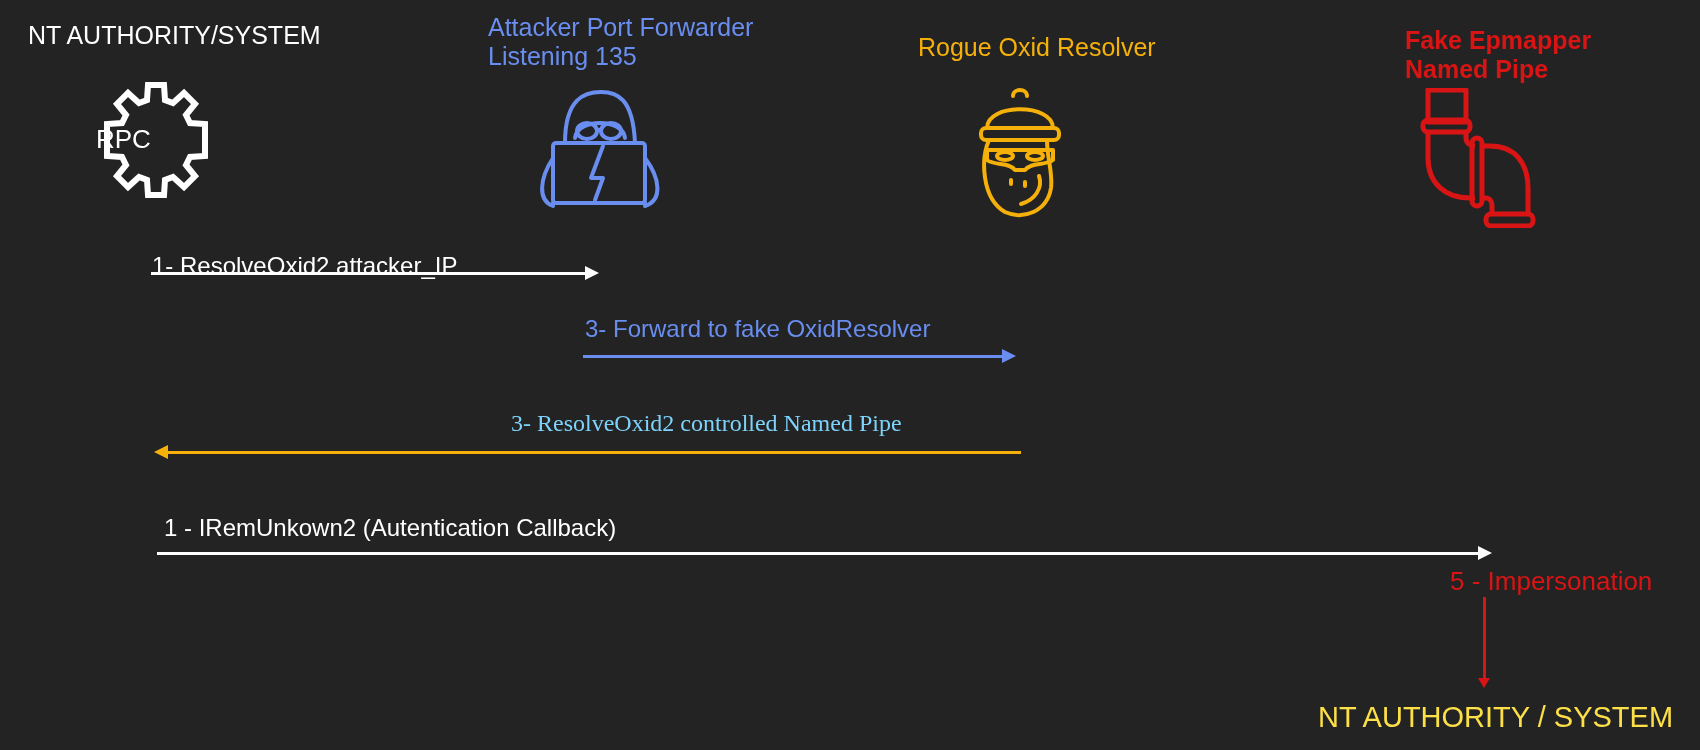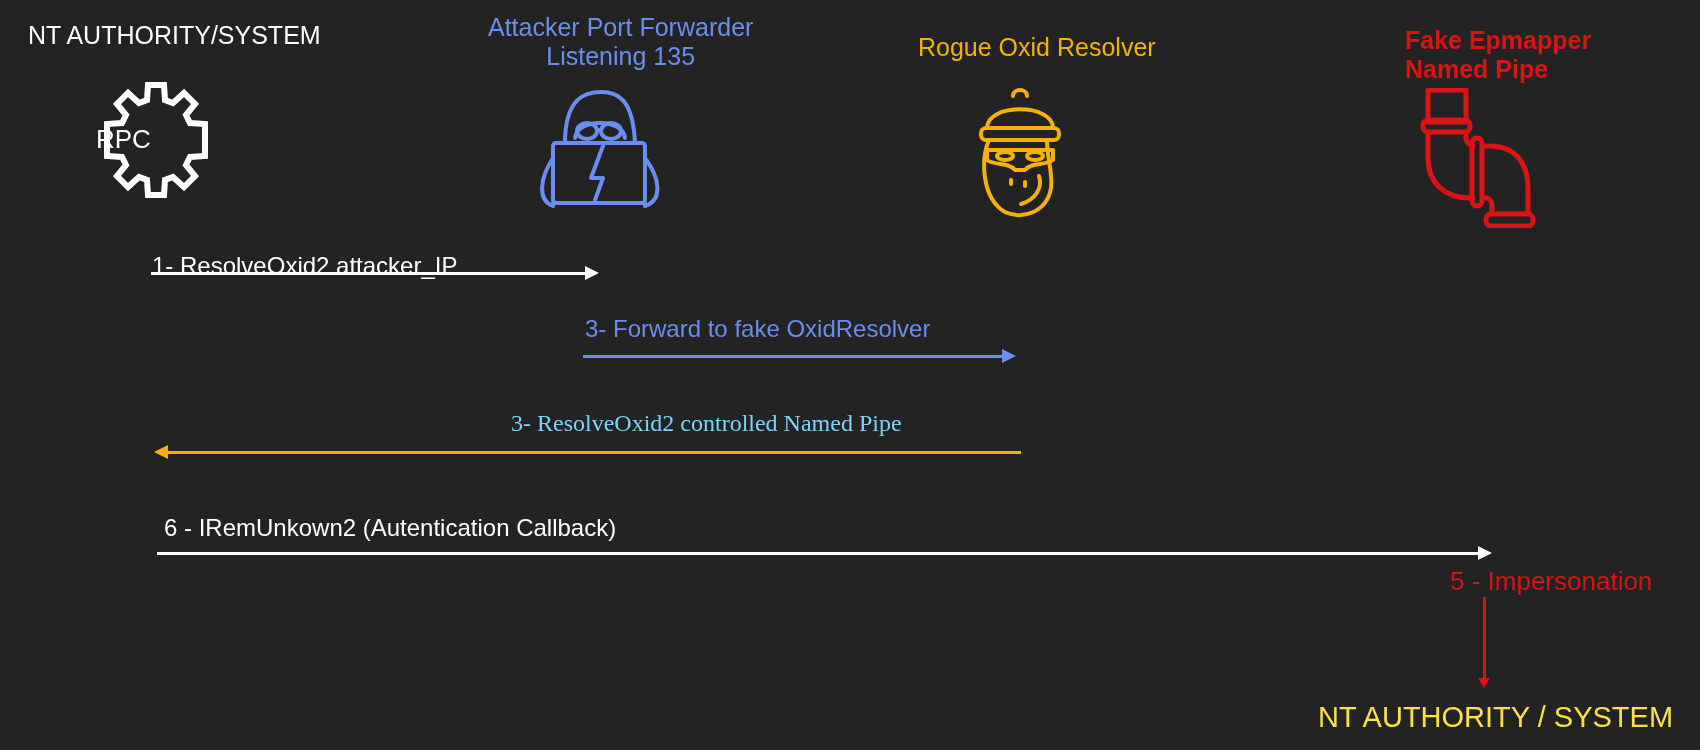--- a/index.html
+++ b/index.html
@@ -64,7 +64,7 @@
   <div class="abs" style="left:0; top:44px; width:120px; text-align:left; color:#ffffff; font-size:26px; line-height:30px; padding-right:6px; box-sizing:border-box;">RPC</div>
 </div>
 
-<div class="abs actor-title" style="left:488px; top:13px; color:#6a8ef0;text-align:center;">Attacker Port Forwarder
+<div class="abs actor-title" style="left:488px; top:13px; color:#6a8ef0;">Attacker Port Forwarder
 Listening 135</div>
 <div class="abs" style="left:535px; top:88px; width:130px; height:122px;">
   <svg width="130" height="122" viewBox="0 0 130 122" fill="none" stroke="#6a8ef0" stroke-width="4" stroke-linecap="round" stroke-linejoin="round">

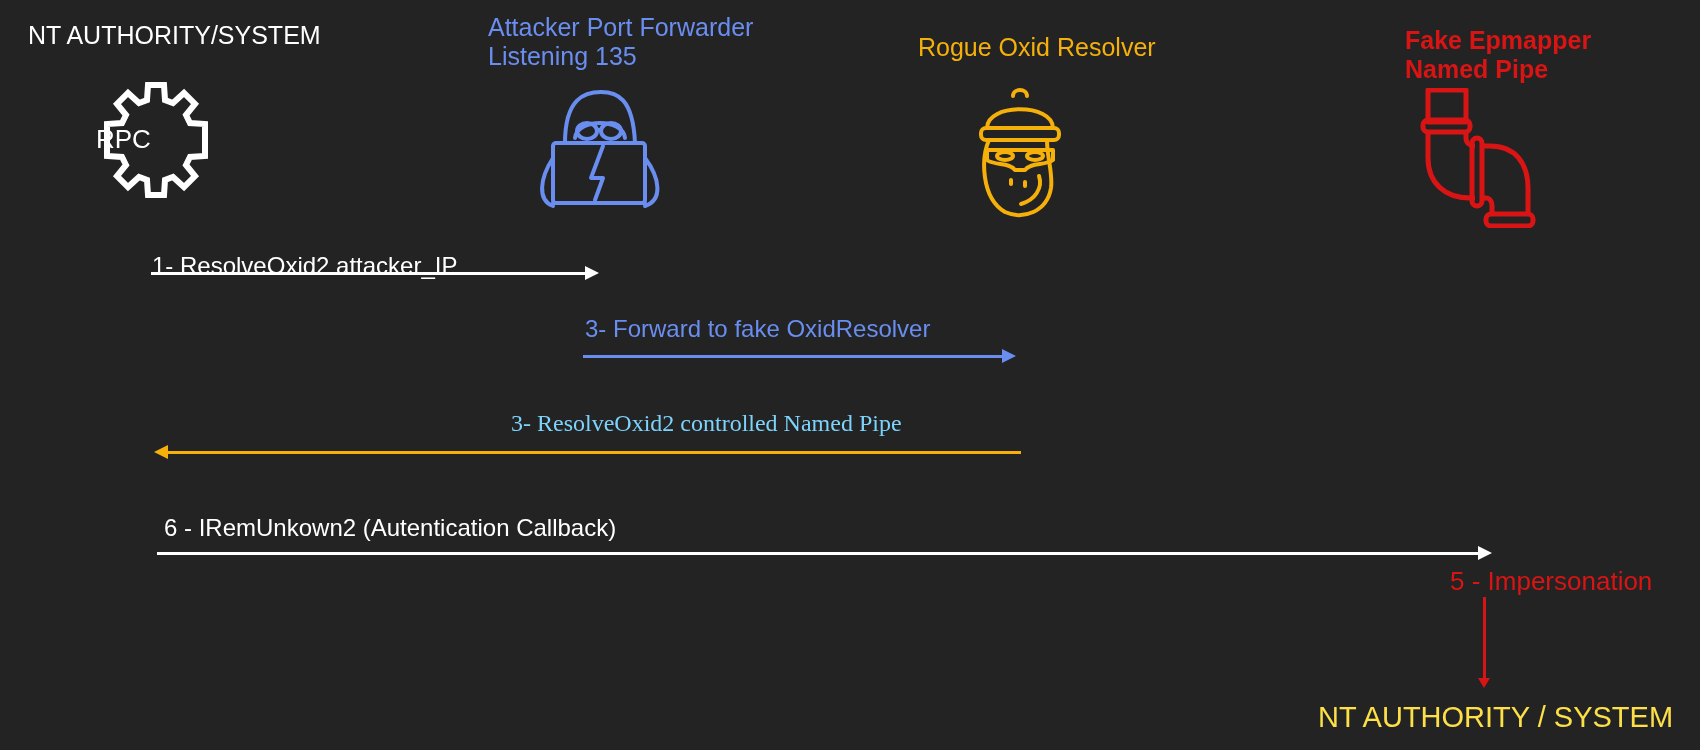--- a/index.html
+++ b/index.html
@@ -149,7 +149,7 @@
   <div class="arrow-line" style="left:12px; top:6px; width:855px; background:#f5b10a;"></div>
 </div>
 
-<div class="abs label" style="left:164px; top:513px; color:#ffffff;">6 - IRemUnkown2 (Autentication Callback)</div>
+<div class="abs label" style="left:164px; top:513px; color:#ffffff;">1 - IRemUnkown2 (Autentication Callback)</div>
 <div class="abs" style="left:157px; top:546px; width:1335px; height:14px; color:#ffffff;">
   <div class="arrow-line" style="left:0; top:6px; width:1323px; background:#ffffff;"></div>
   <div class="head-right" style="left:1321px; top:0;"></div>

